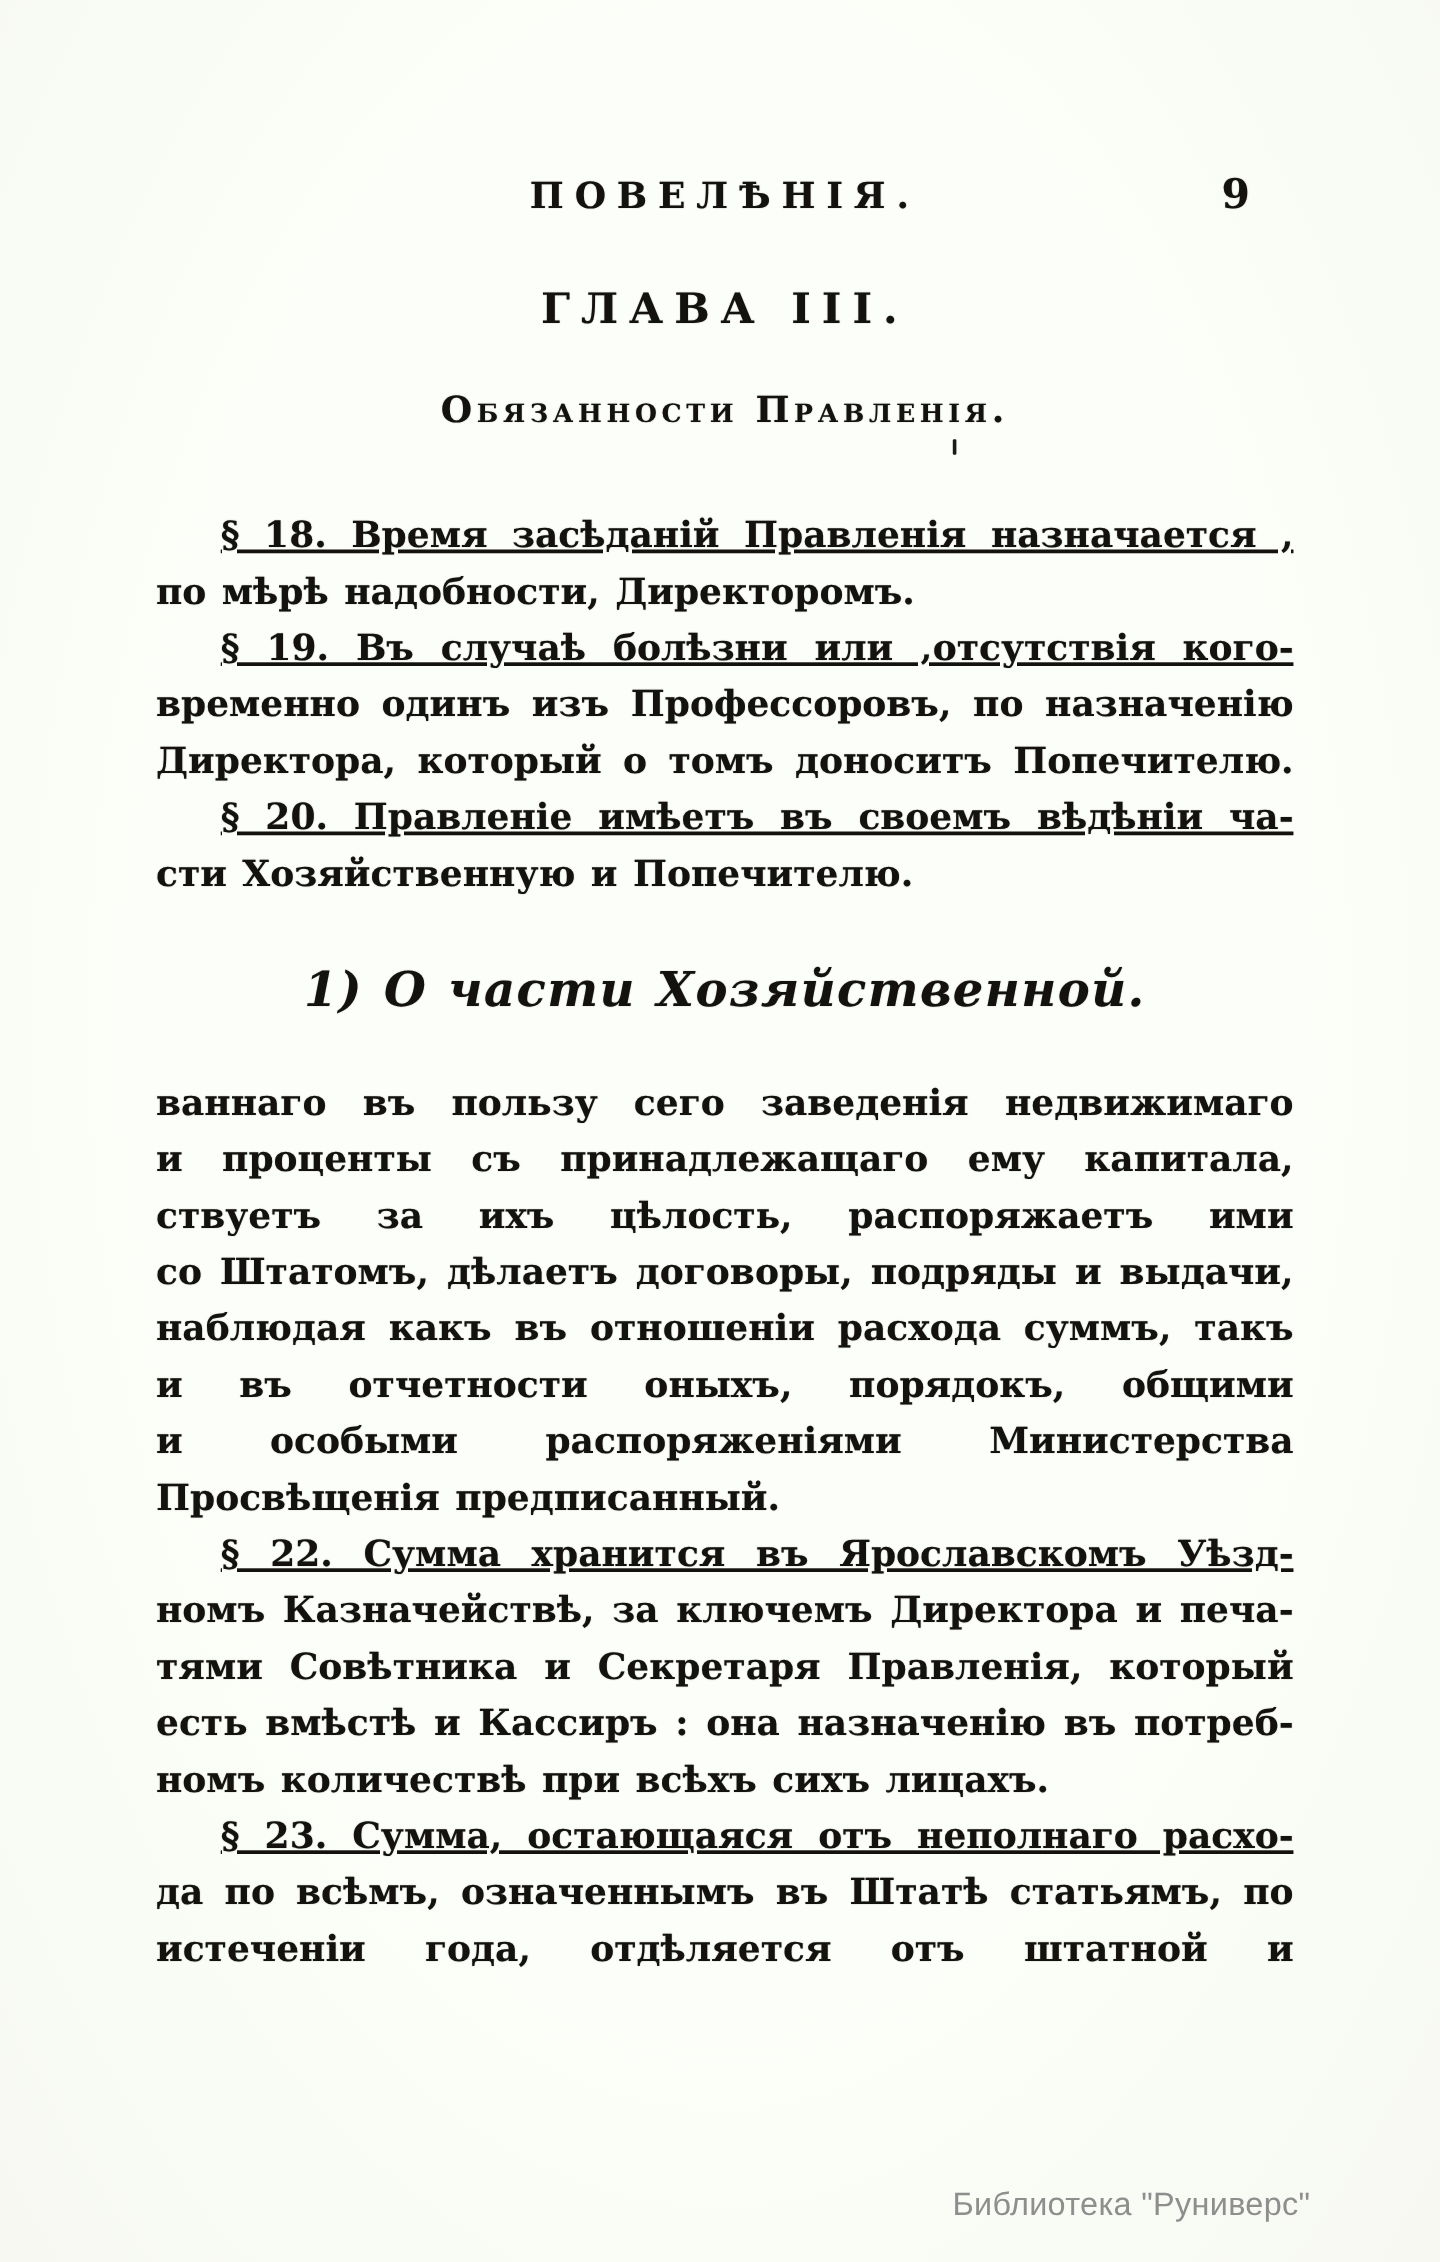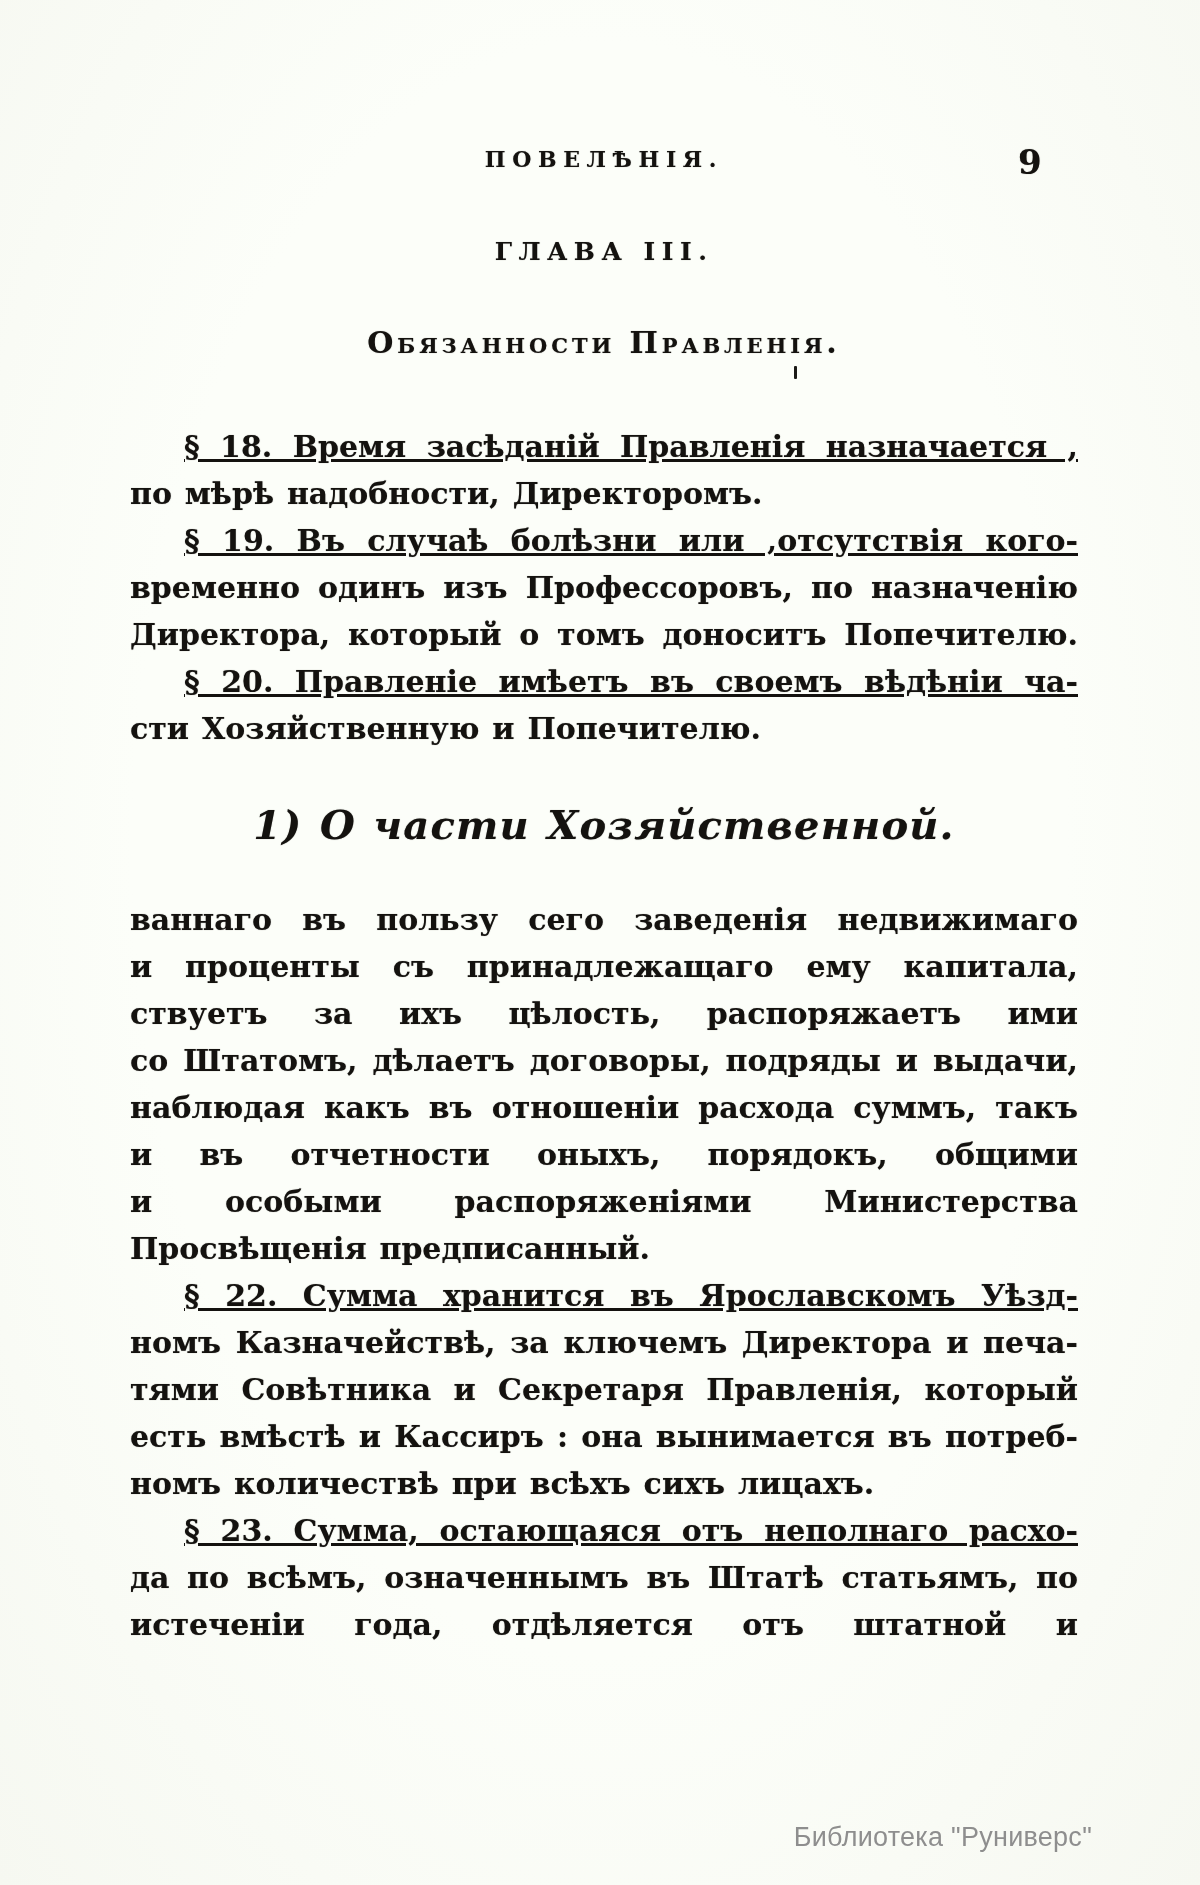--- a/index.html
+++ b/index.html
@@ -20,7 +20,7 @@
   .running-header {
     position: absolute; top: 146px; left: 130px; width: 948px;
     text-align: center;
-    font-size: 22px;
+    font-size: 30px;
     letter-spacing: 0.30em;
     white-space: nowrap;
   }

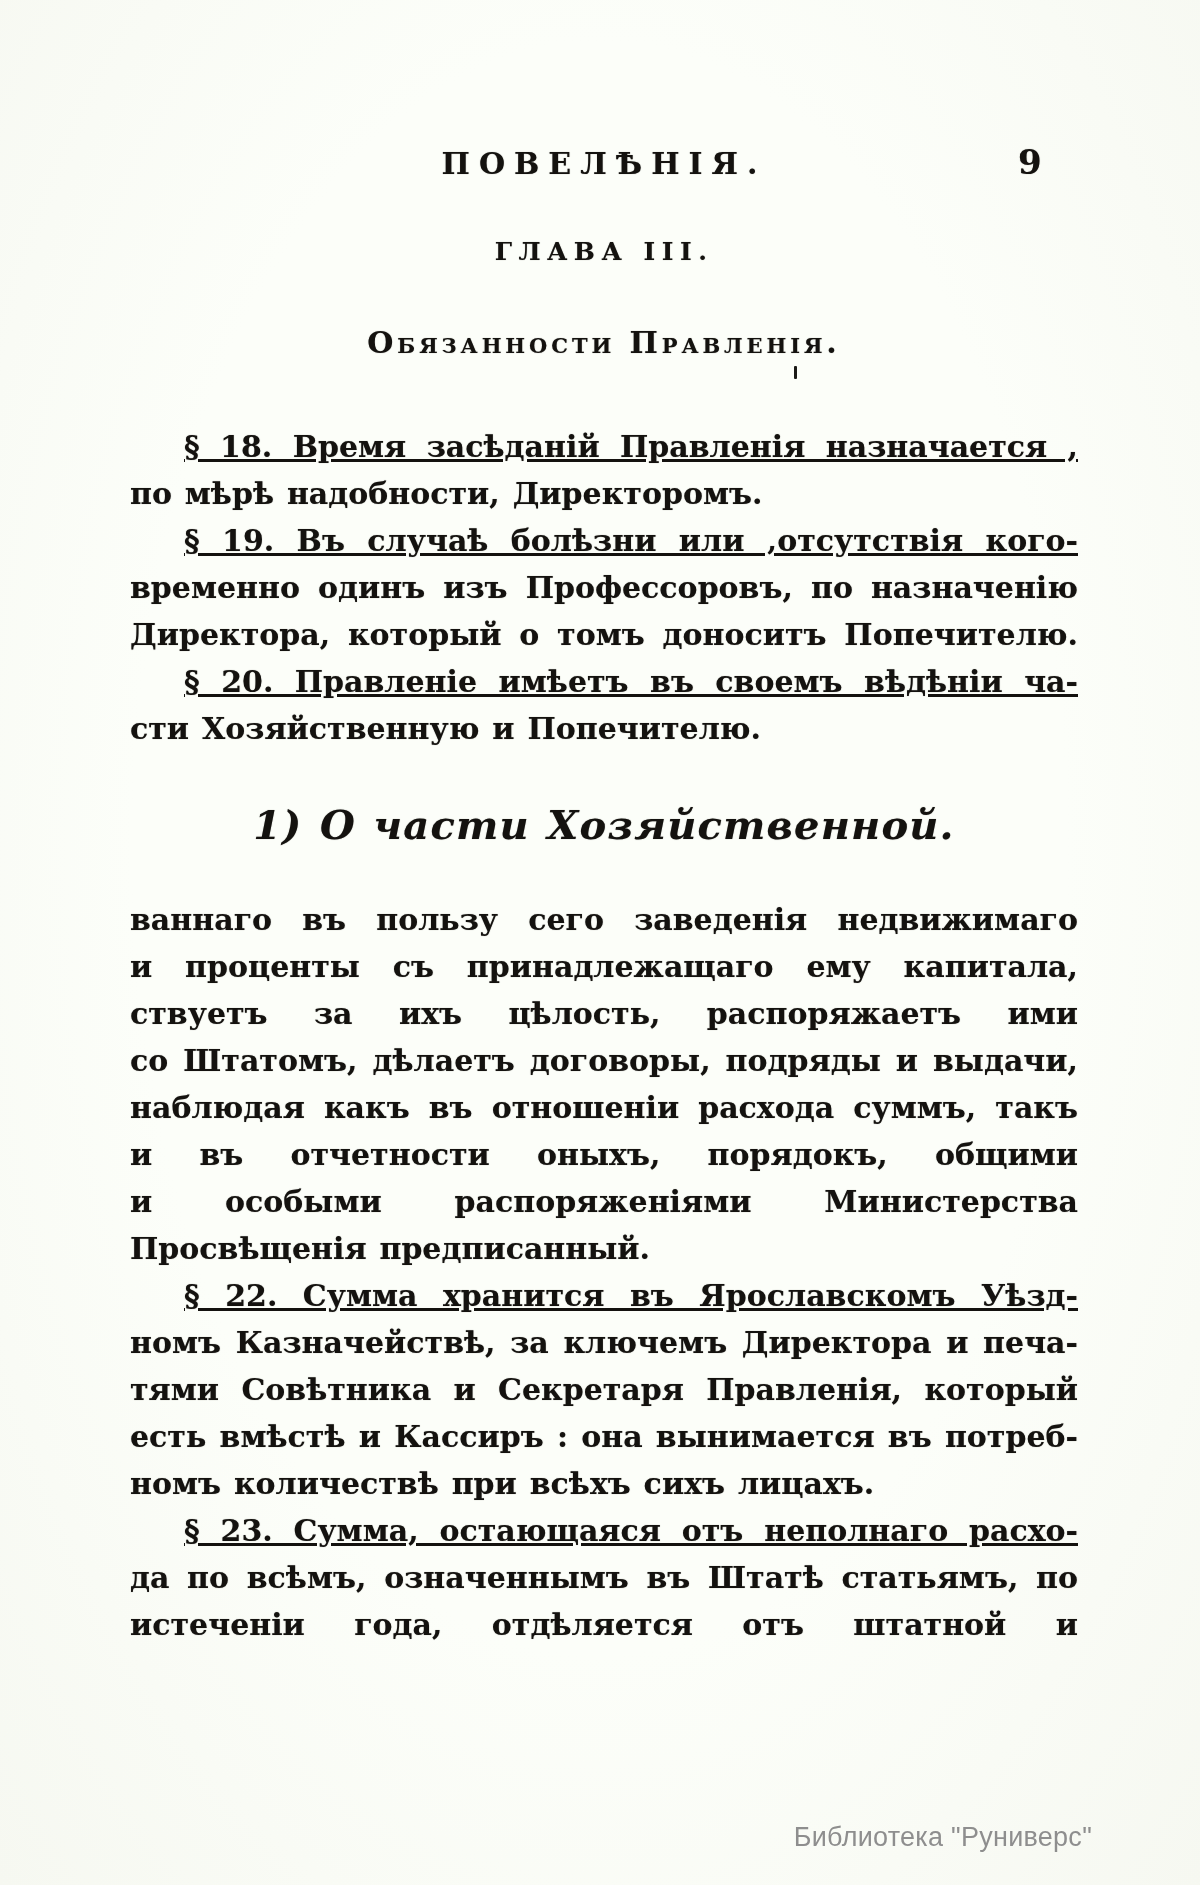--- a/index.html
+++ b/index.html
@@ -31,7 +31,7 @@
   .chapter-title {
     position: absolute; top: 237px; left: 130px; width: 948px;
     text-align: center;
-    font-size: 25px;
+    font-size: 35px;
     letter-spacing: 0.26em;
     white-space: nowrap;
   }

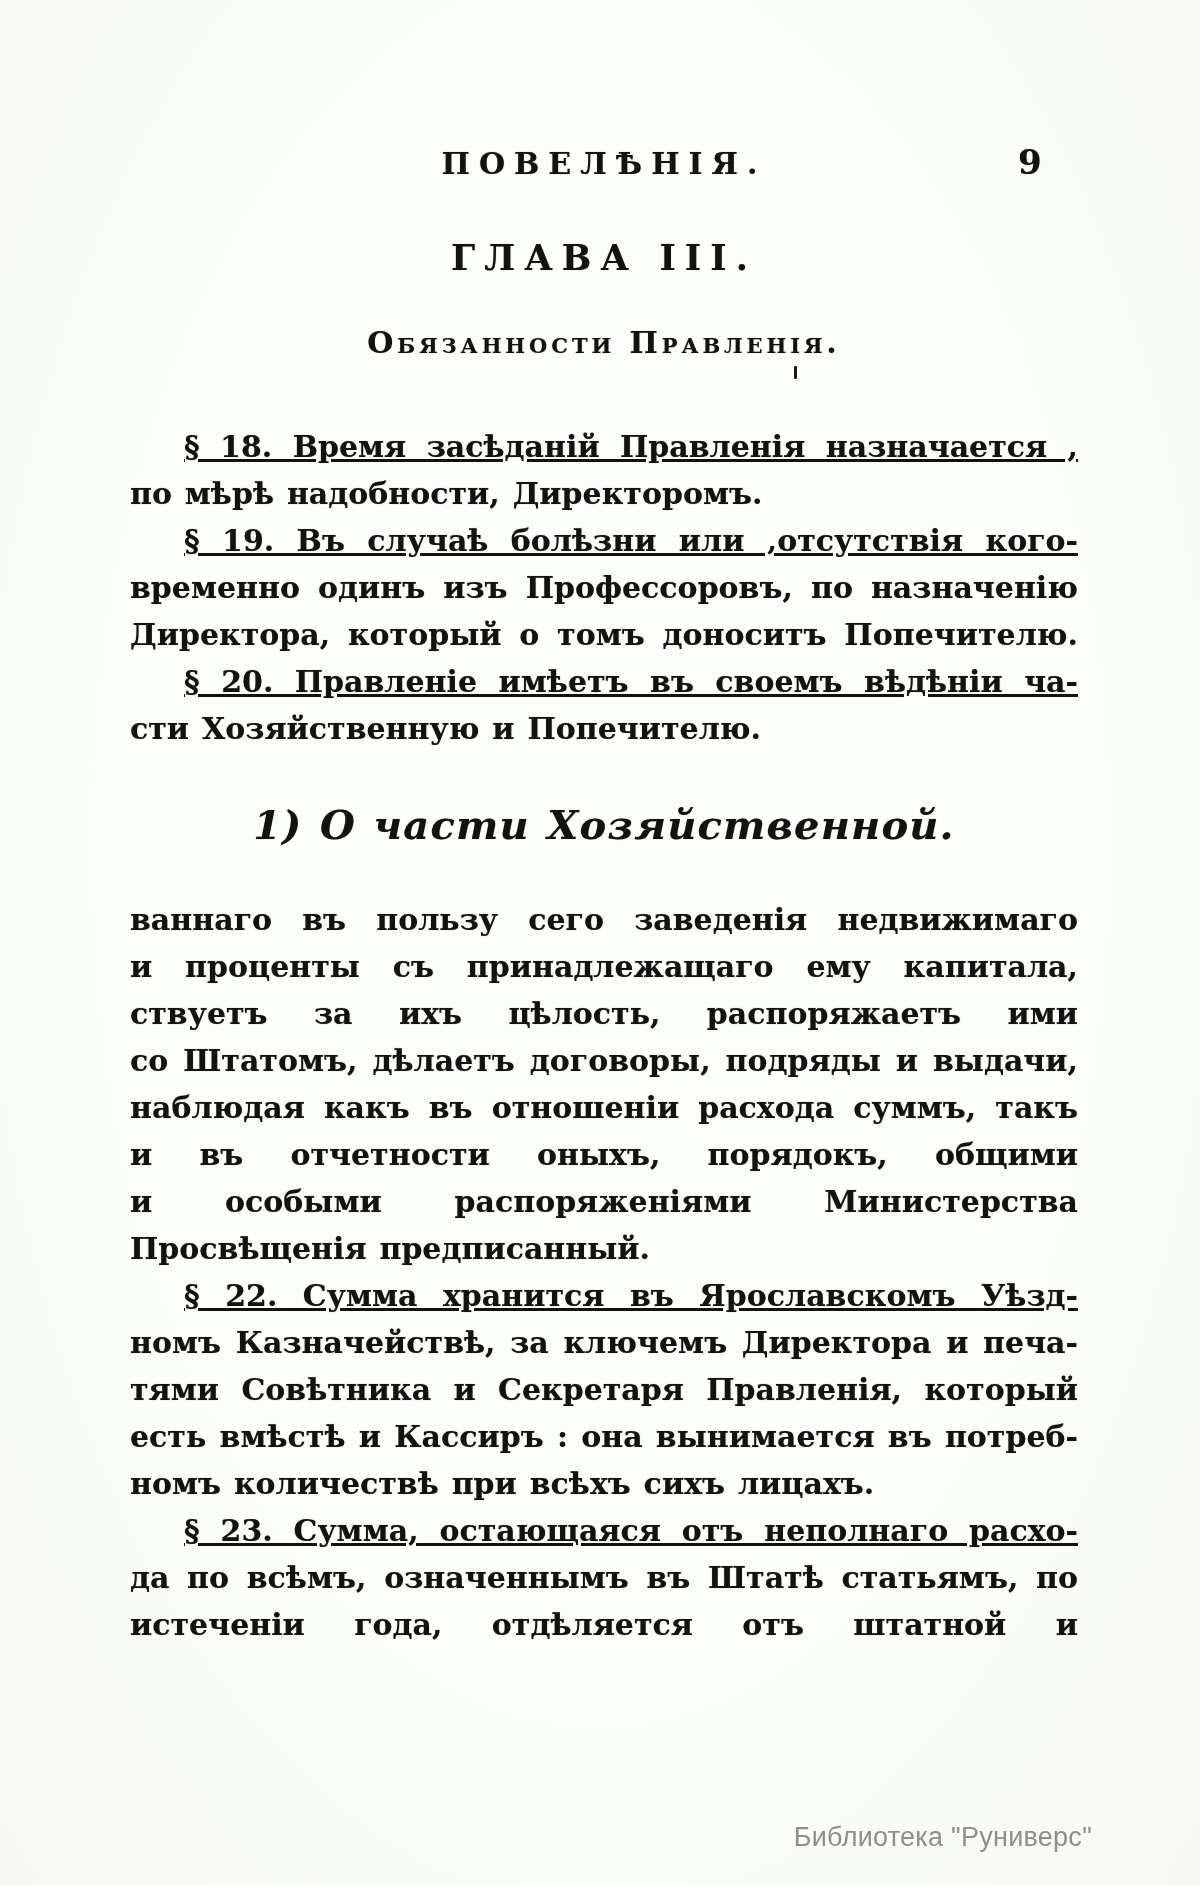--- a/index.html
+++ b/index.html
@@ -117,7 +117,7 @@
         <div class="line indent">§ 22. Сумма хранится въ Ярославскомъ Уѣзд-</div>
         <div class="line">номъ Казначействѣ, за ключемъ Директора и печа-</div>
         <div class="line">тями Совѣтника и Секретаря Правленія, который</div>
-        <div class="line">есть вмѣстѣ и Кассиръ : она вынимается въ потреб-</div>
+        <div class="line">есть вмѣстѣ и Кассиръ : она назначенію въ потреб-</div>
         <div class="line last">номъ количествѣ при всѣхъ сихъ лицахъ.</div>
       </div>
       <div class="paragraph">

